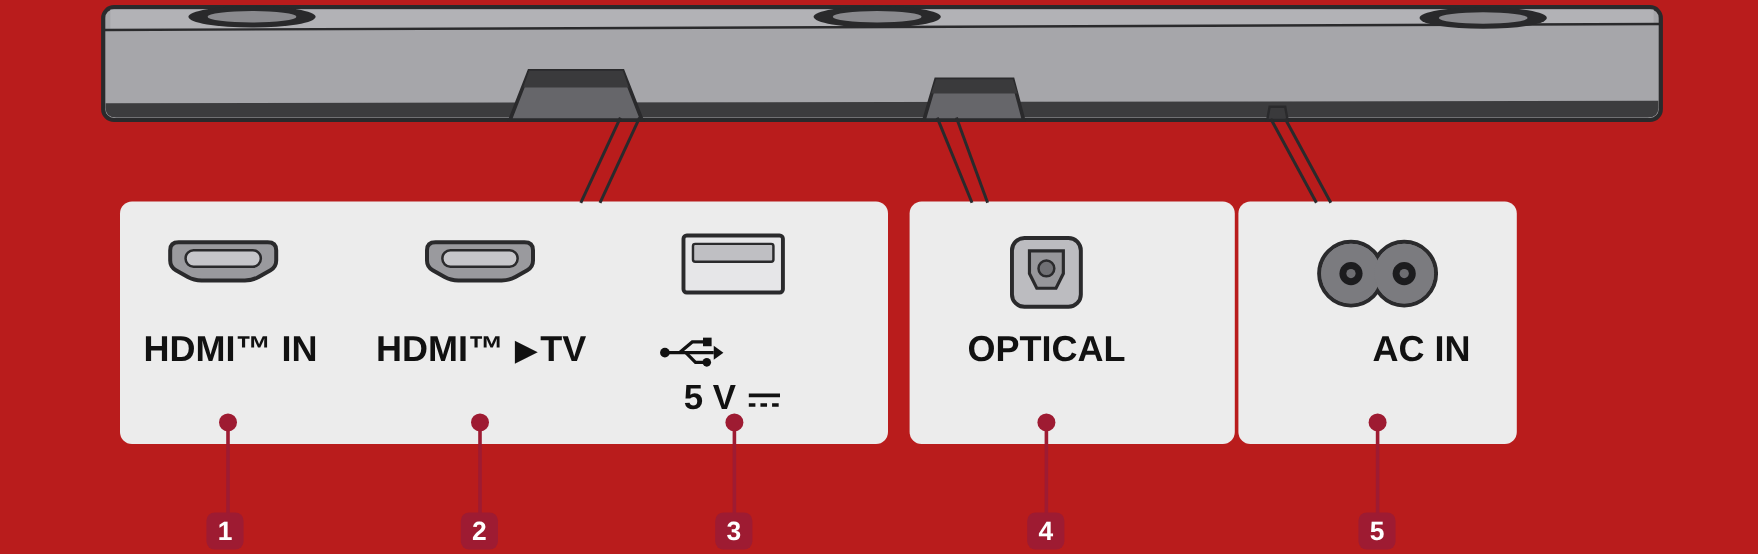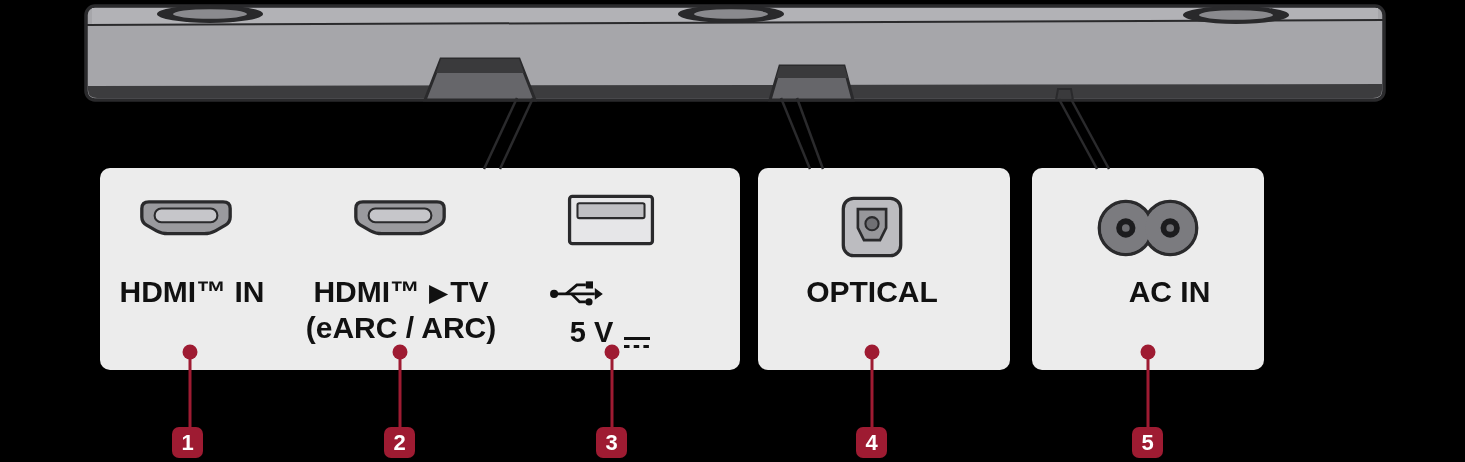--- a/index.html
+++ b/index.html
@@ -10,7 +10,7 @@
     position: relative;
     width: 1465px;
     height: 462px;
-    background: #000000;
+    background: #b91c1c;
     overflow: hidden;
   }
 

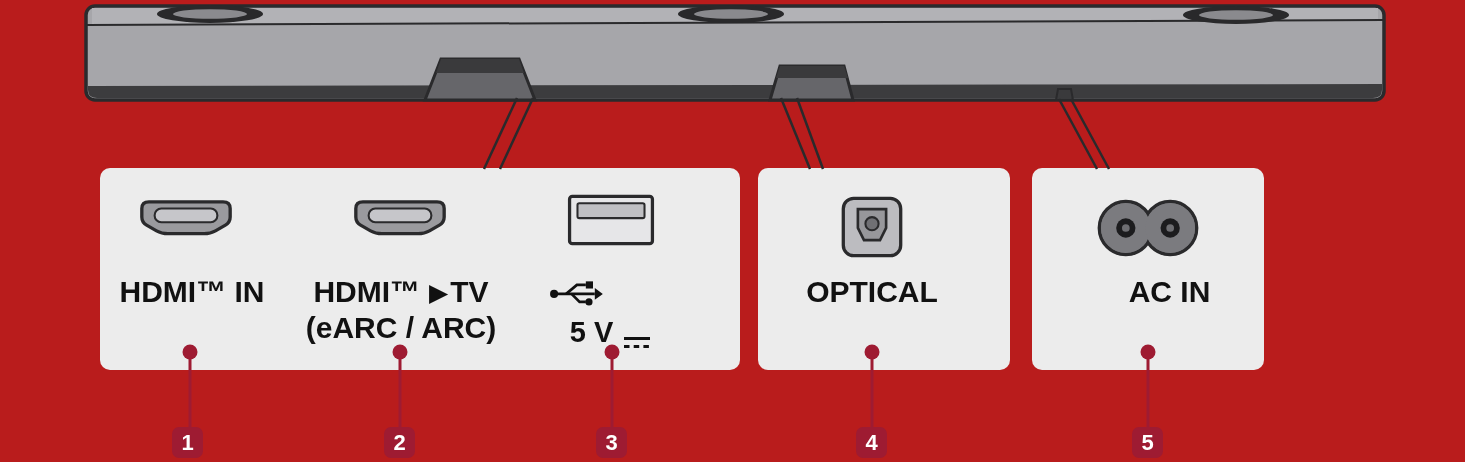--- a/index.html
+++ b/index.html
@@ -22,7 +22,7 @@
     border-radius: 10px;
   }
   .panel-hdmi-usb { left: 100px;  width: 640px; }
-  .panel-optical  { left: 758px;  width: 252px; }
+  .panel-optical  { left: 758px;  width: 271px; }
   .panel-ac       { left: 1032px; width: 232px; }
 
   .port-icon { position: absolute; }

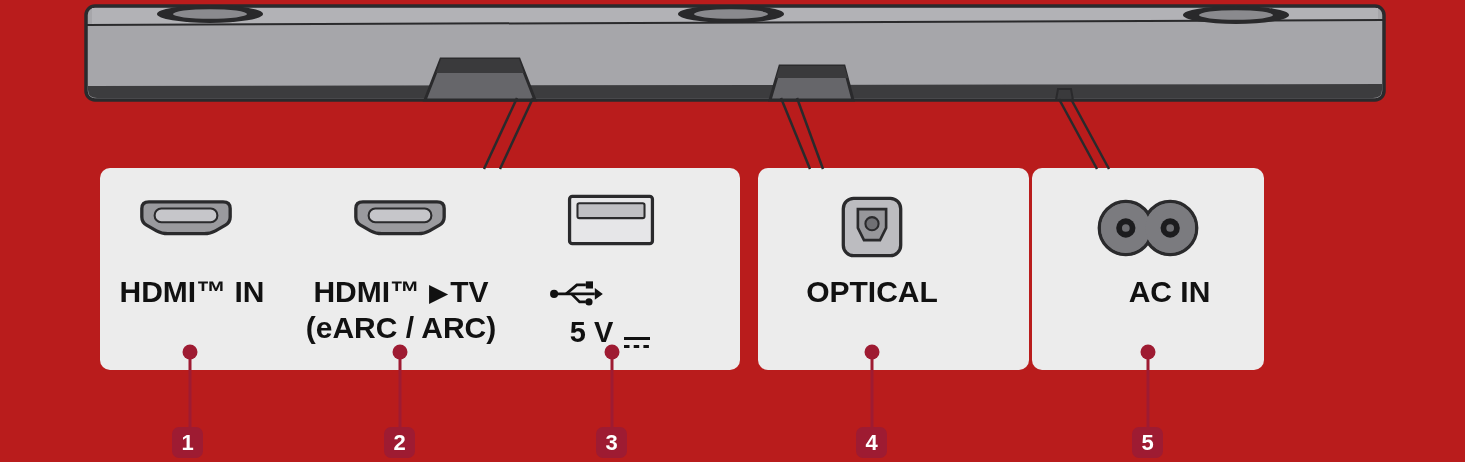--- a/index.html
+++ b/index.html
@@ -39,7 +39,7 @@
   .lbl-hdmi-in  { left: 2px;   top: 106px; width: 180px; }
   .lbl-hdmi-tv  { left: 191px; top: 106px; width: 220px; }
   .lbl-optical  { left: 0;     top: 106px; width: 228px; }
-  .lbl-ac       { left: 0;     top: 106px; width: 199px; padding-left: 38px; }
+  .lbl-ac       { left: 15px;     top: 106px; width: 199px; padding-left: 38px; }
 
   .arrow {
     display: inline-block;

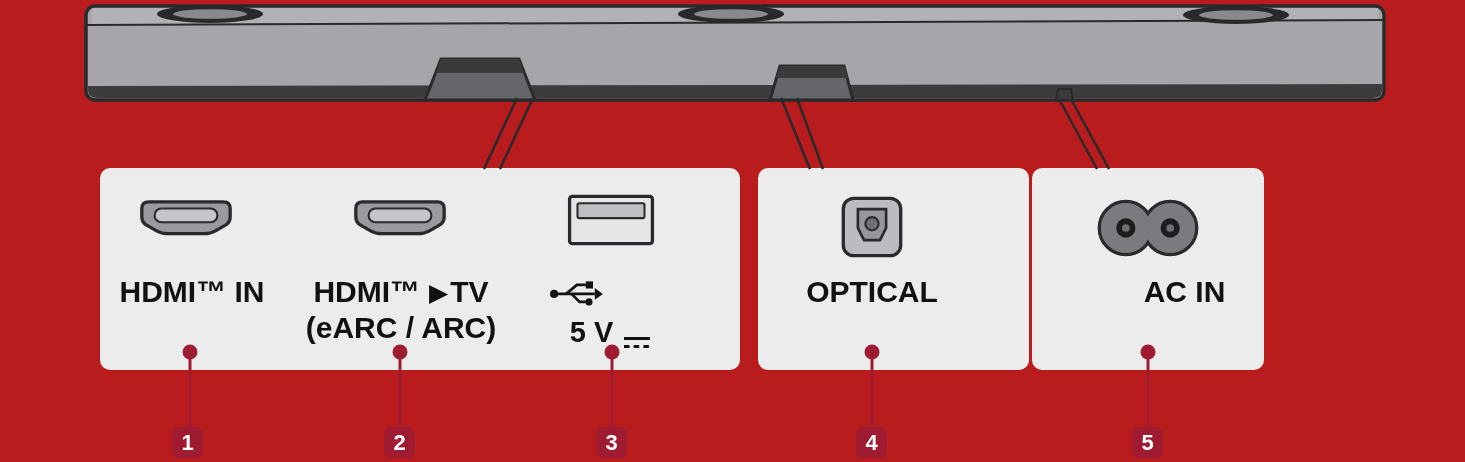--- a/index.html
+++ b/index.html
@@ -117,7 +117,6 @@
       <div>
         <span>HDMI™</span><span class="arrow">▶</span><span>TV</span>
       </div>
-      <div>(eARC / ARC)</div>
     </div>
 
     <svg class="port-icon" style="left:448px;top:108px" width="56" height="34" viewBox="0 0 62 38">

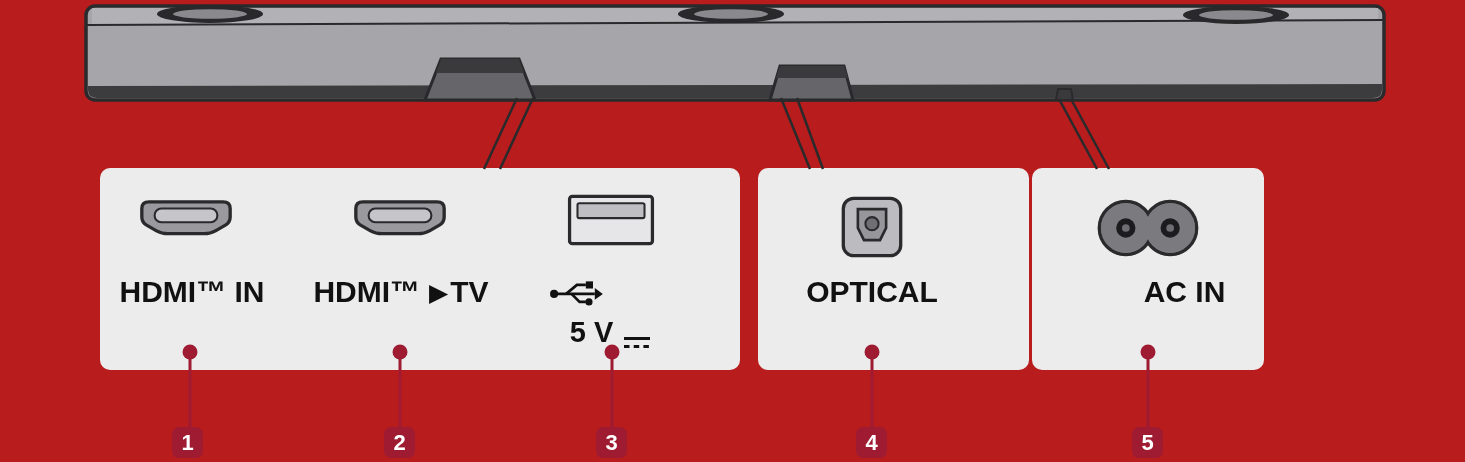--- a/index.html
+++ b/index.html
@@ -54,7 +54,7 @@
     width: 226px;
     font-size: 29px;
     display: flex;
-    align-items: flex-end;
+    align-items: center;
     justify-content: center;
     gap: 9px;
   }

